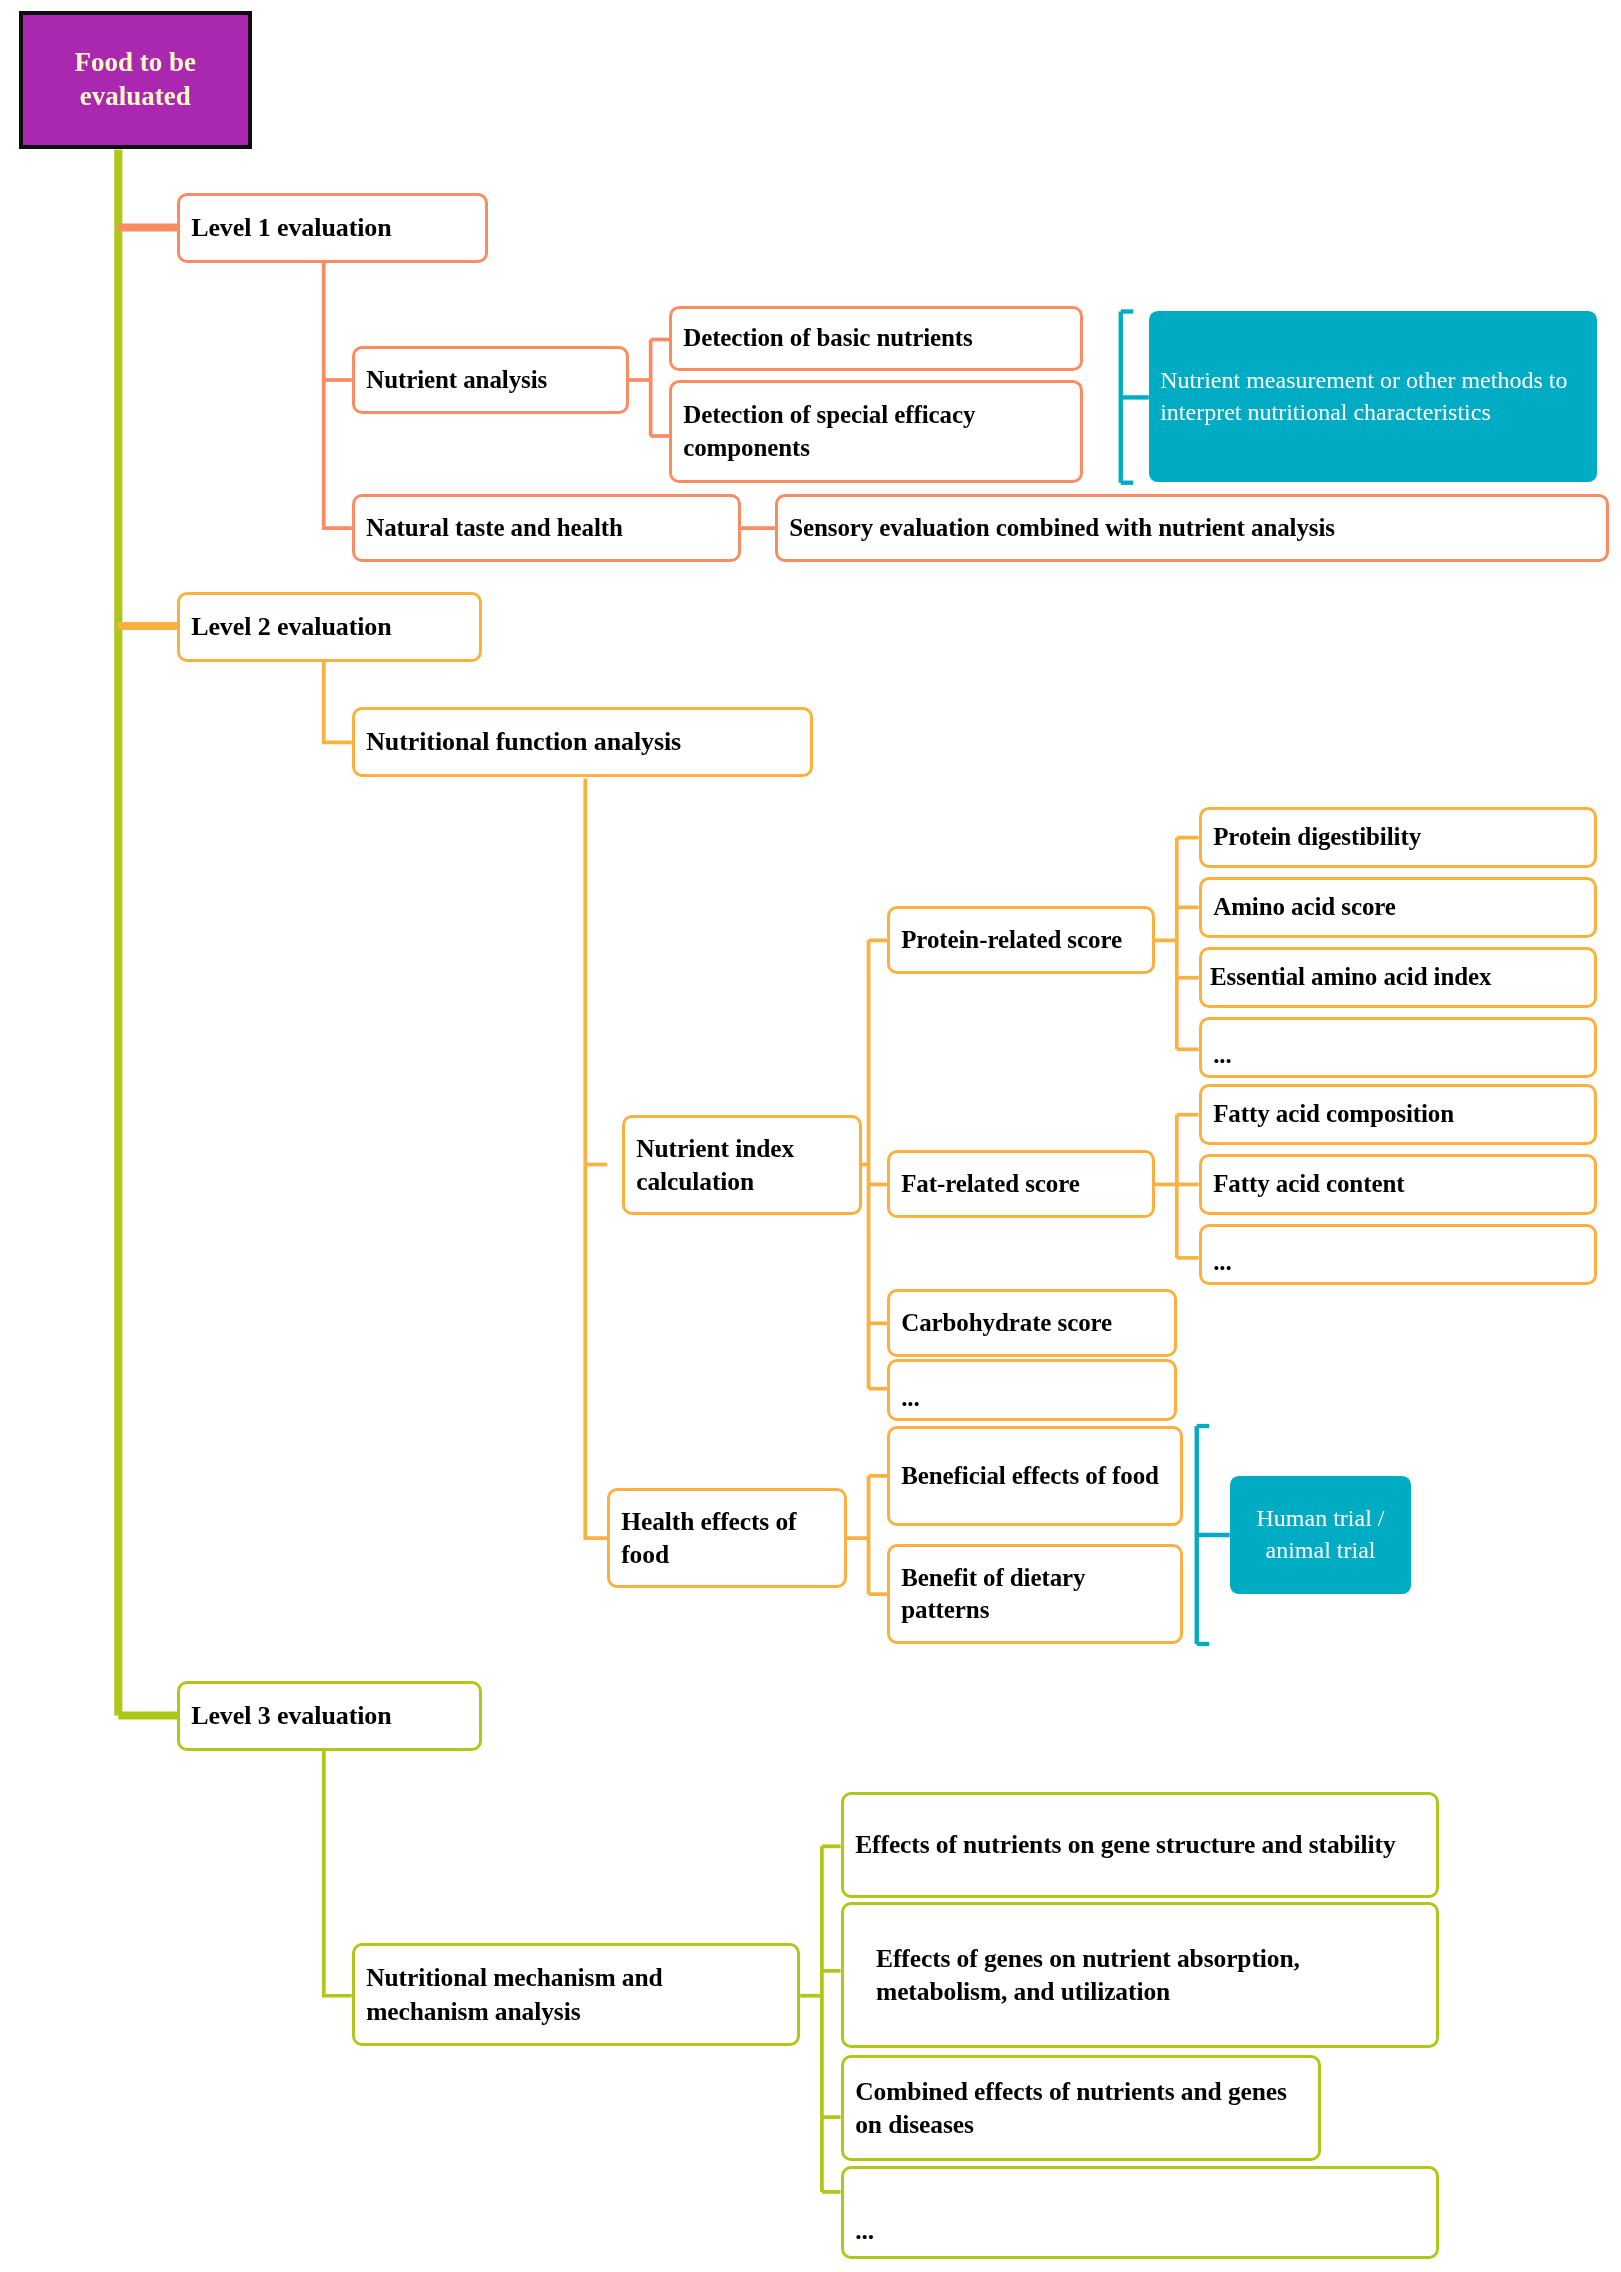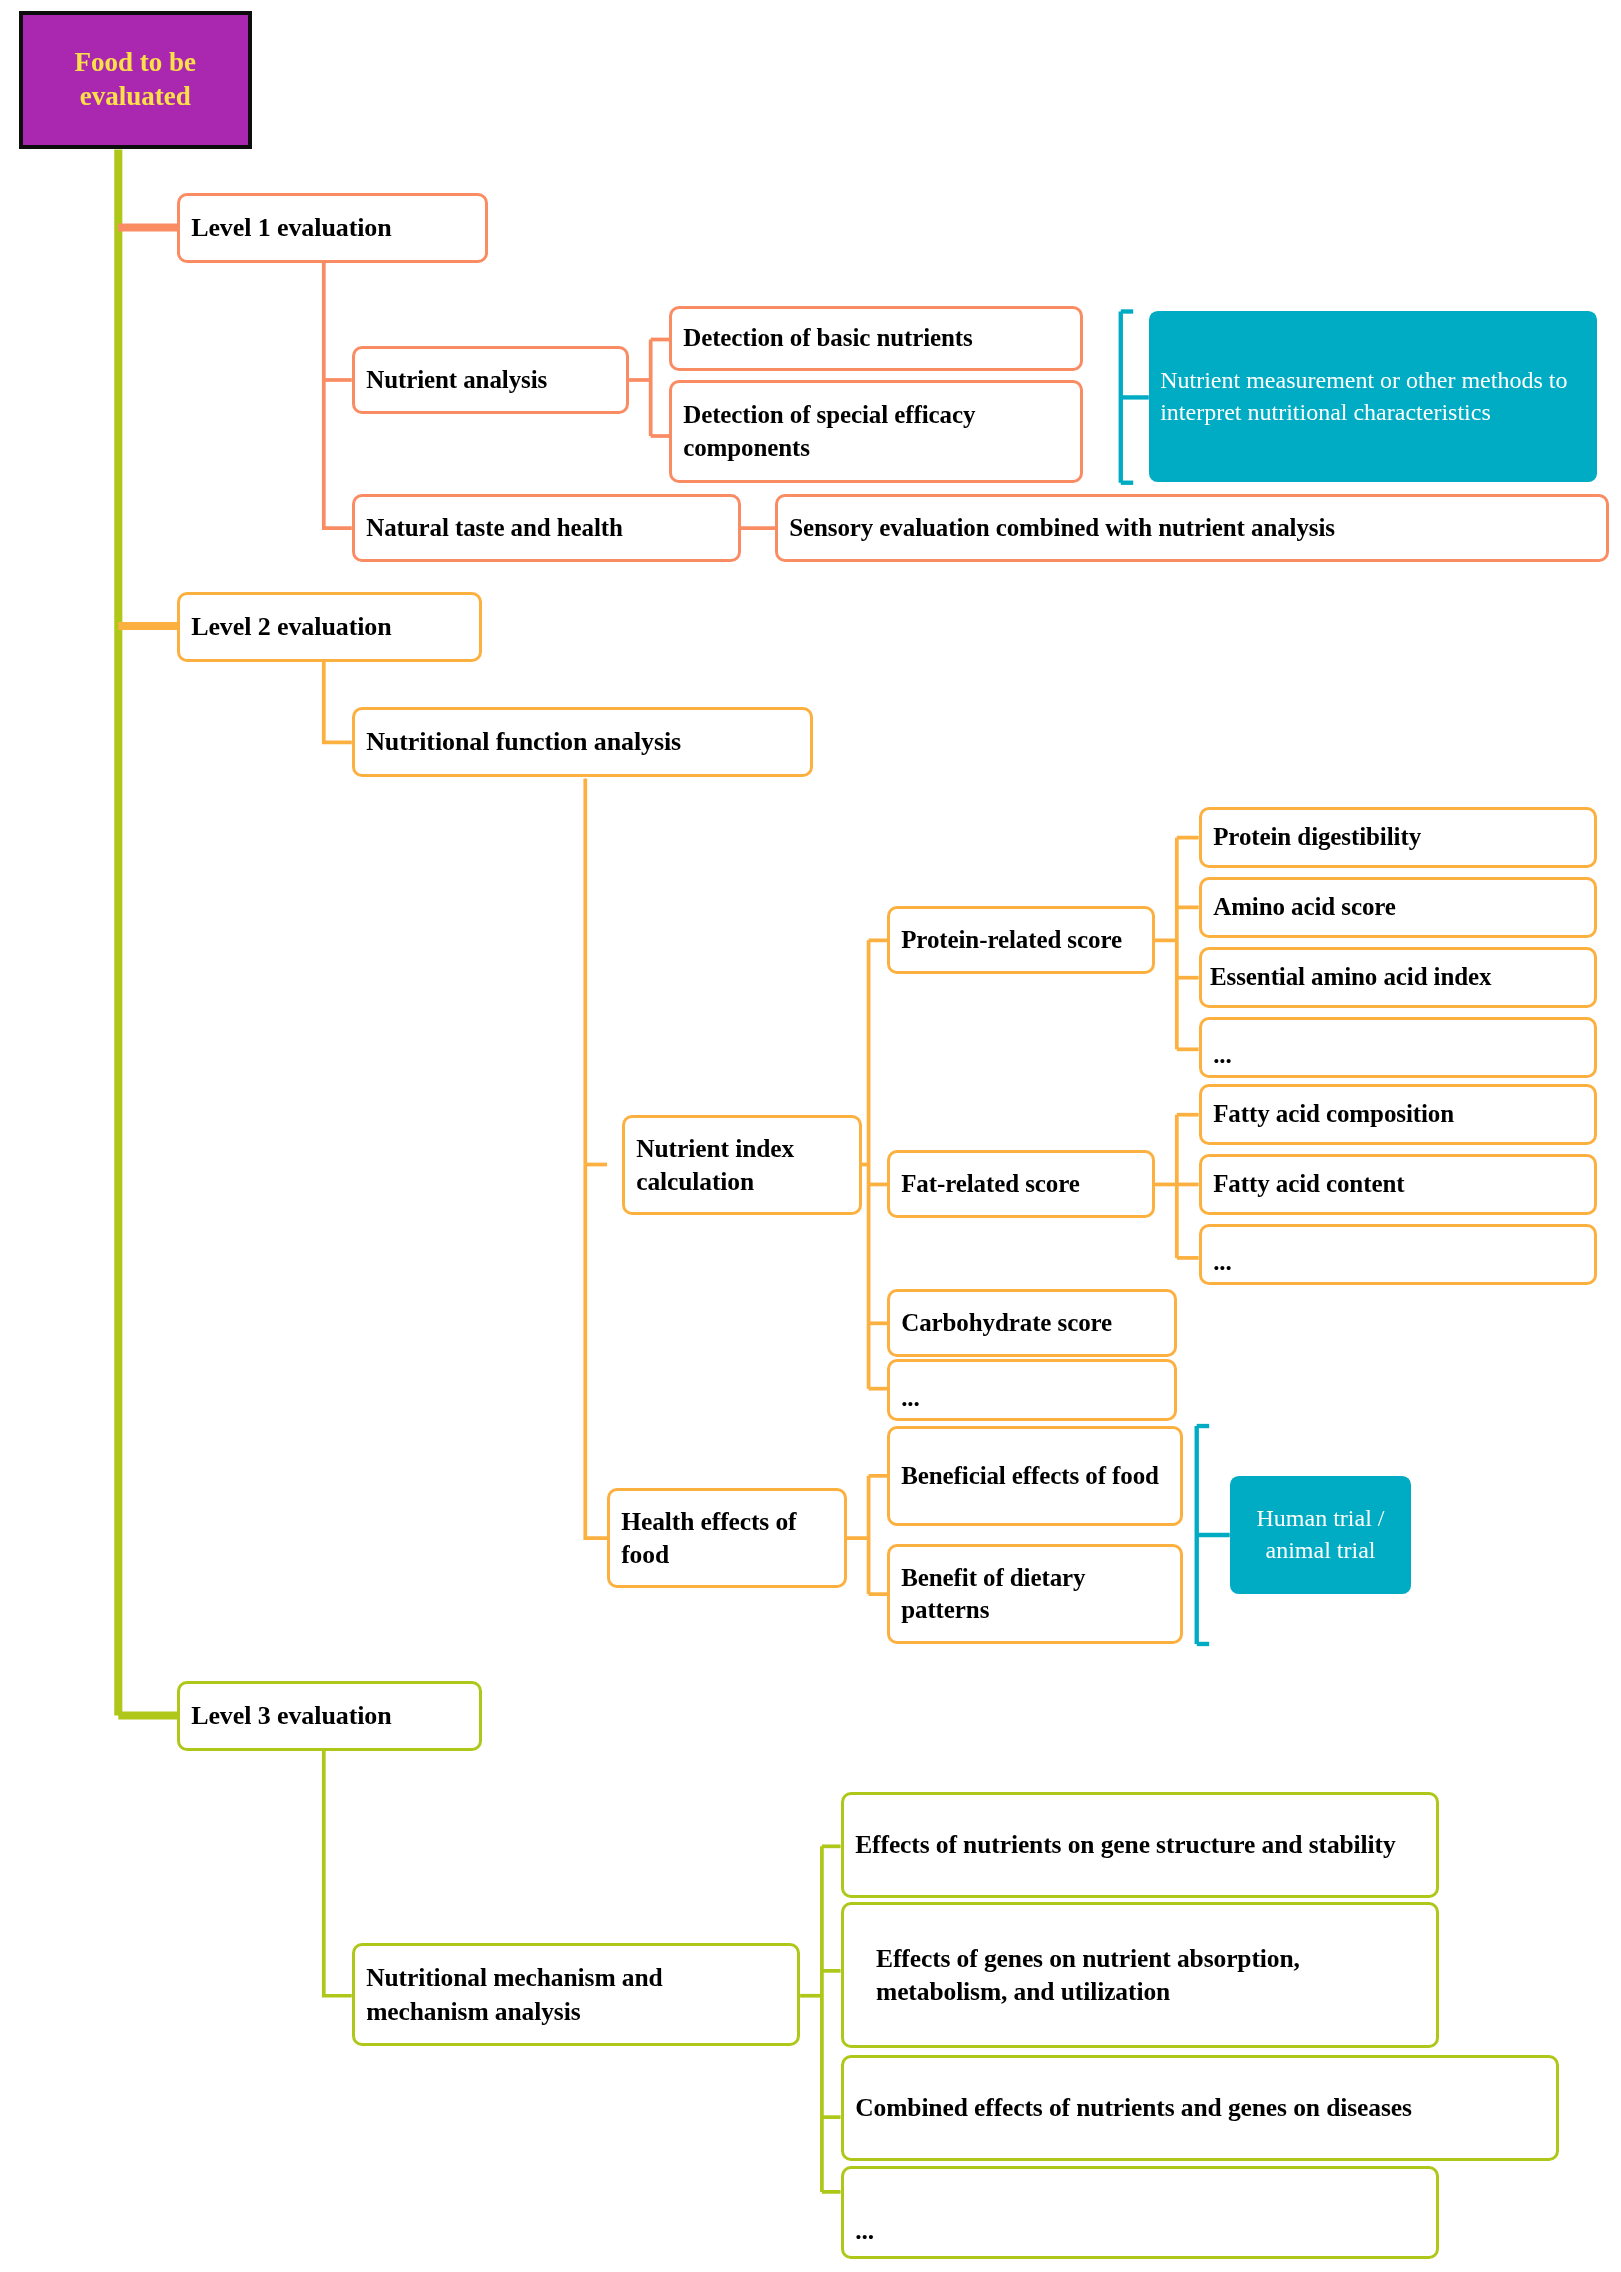--- a/index.html
+++ b/index.html
@@ -36,7 +36,7 @@
     box-sizing:border-box;
     background:#AA28B0;
     border:4.4px solid #0d0d0d;
-    color:#fde047;
+    color:#fef9c3;
     font-weight:bold;
     display:flex;
     align-items:center;

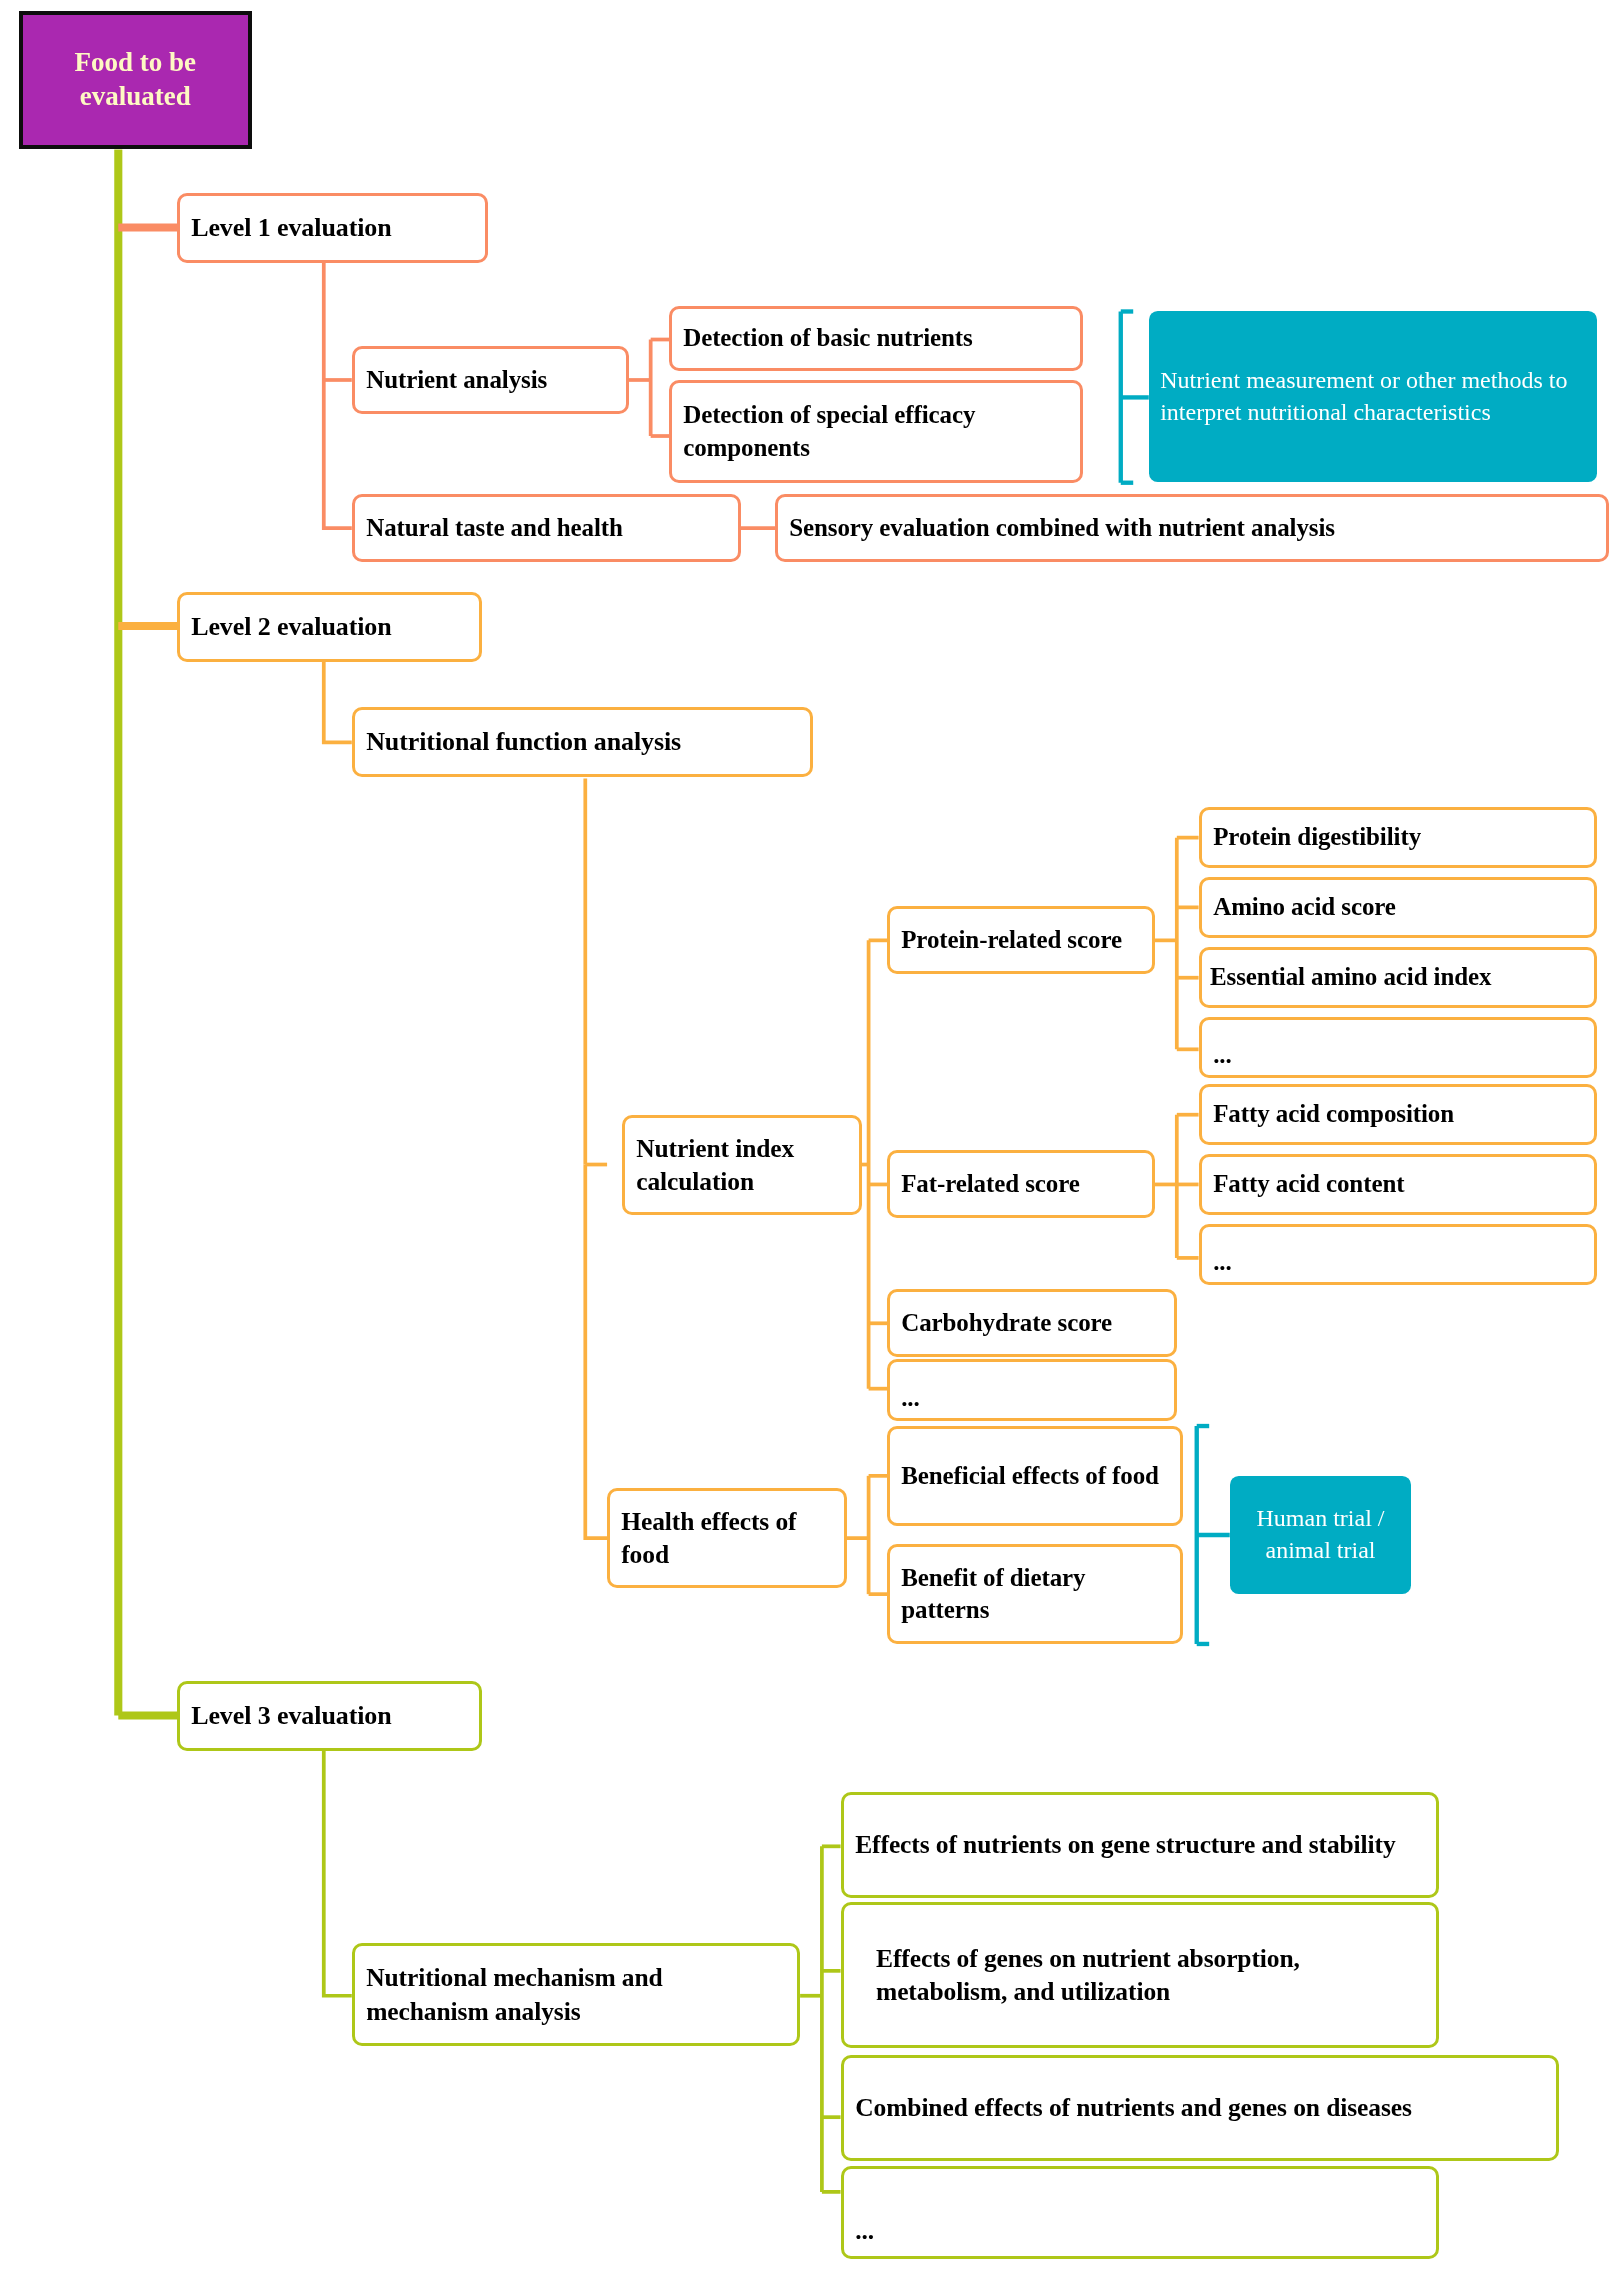--- a/index.html
+++ b/index.html
@@ -258,7 +258,7 @@
     <span class="lbl">Effects of genes on nutrient absorption, metabolism, and utilization</span>
   </div>
 
-  <div class="node c-green pad" style="left:841px;top:2055px;width:718px;height:106px;font-size:25.5px;">
+  <div class="node c-green pad" style="left:841px;top:2055px;width:480px;height:106px;font-size:25.5px;">
     <span class="lbl">Combined effects of nutrients and genes on diseases</span>
   </div>
 

